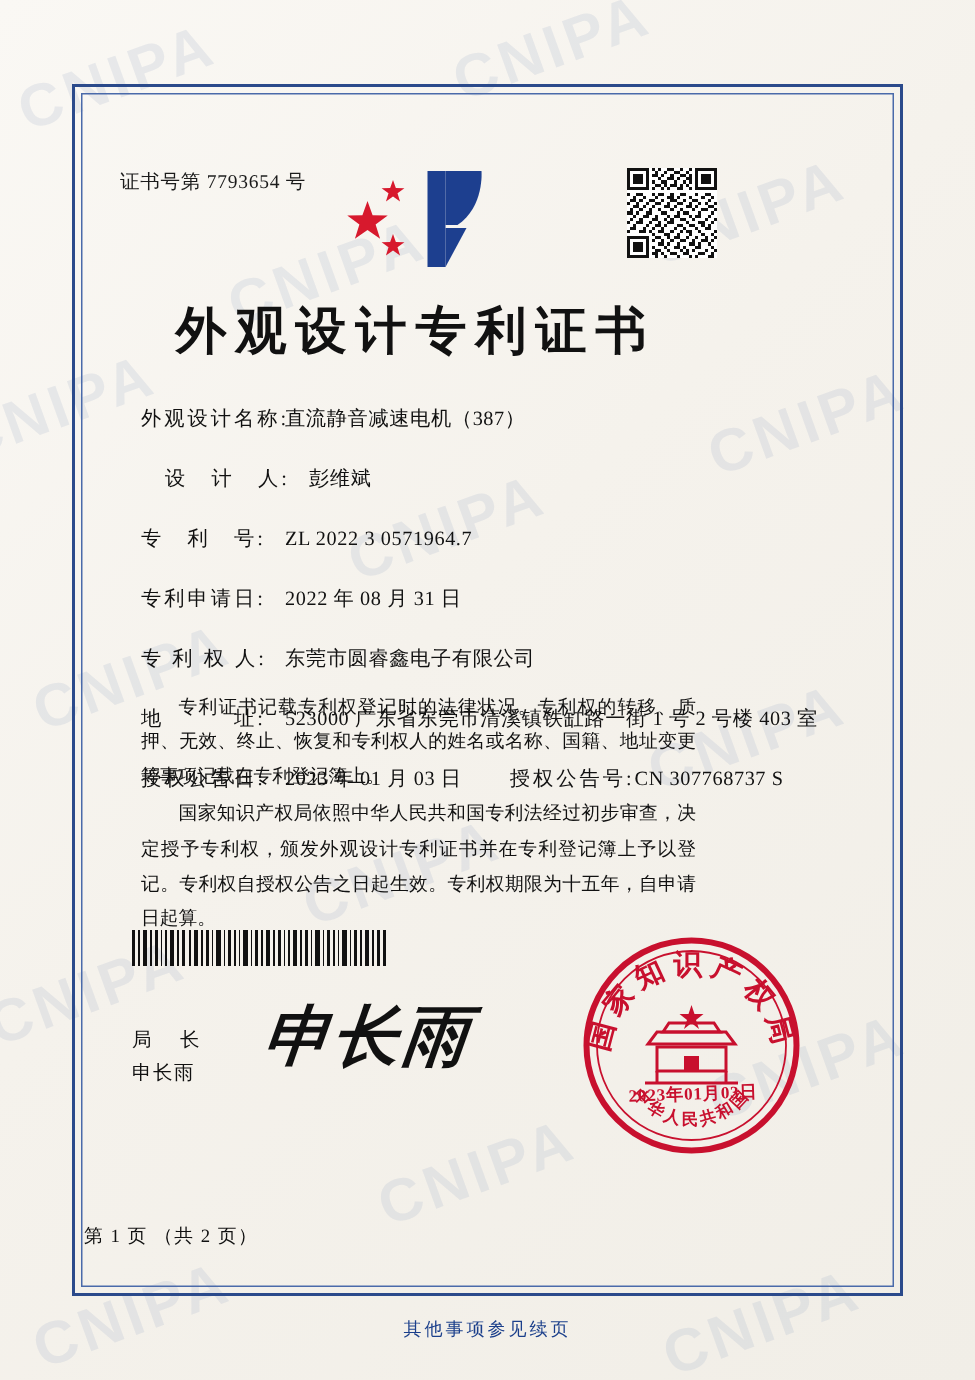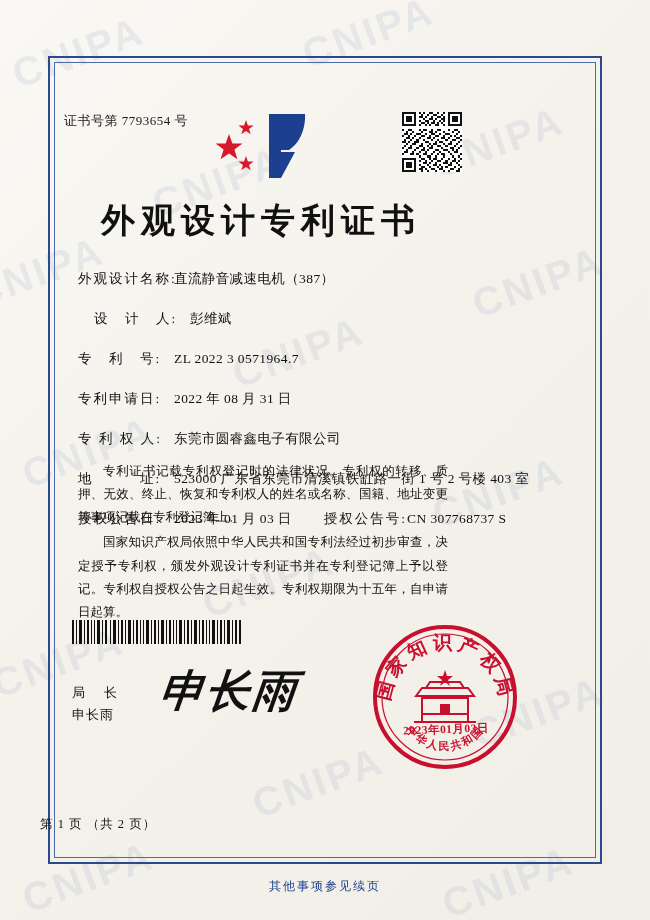--- a/index.html
+++ b/index.html
@@ -55,7 +55,7 @@
   
   #content {
     position: absolute;
-    left: 40px;
+    left: 56px;
     top: 62px;
     width: 442px;
     height: 796px;

